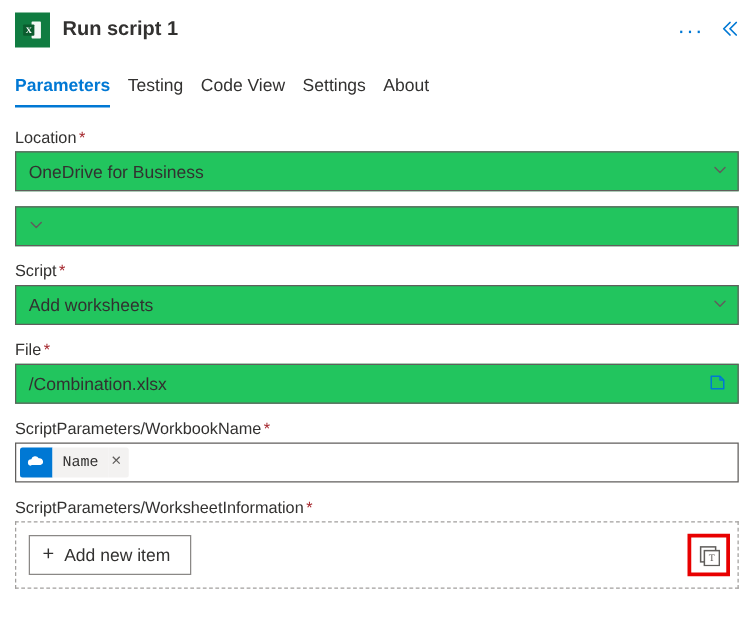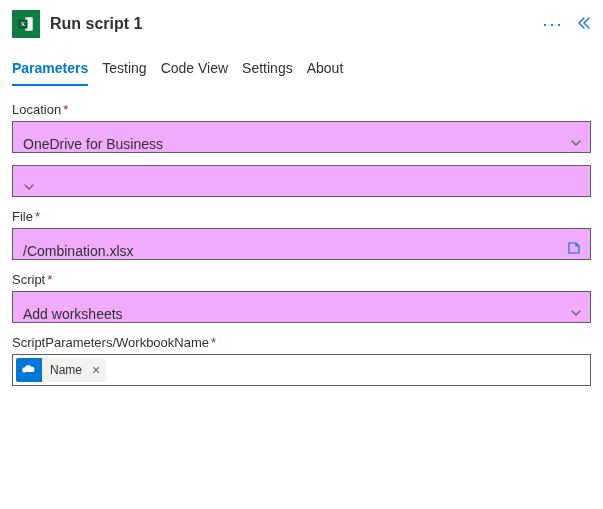--- a/index.html
+++ b/index.html
@@ -84,10 +84,10 @@
     .field-input {
       width: 100%;
       border: 1px solid #605e5c;
-      background: #f0abfc;
+      background: #22c55e;
       height: 32px;
       display: flex;
-      align-items: flex-end;
+      align-items: center;
       padding: 0 8px 0 10px;
       font-size: 14px;
       color: #323130;

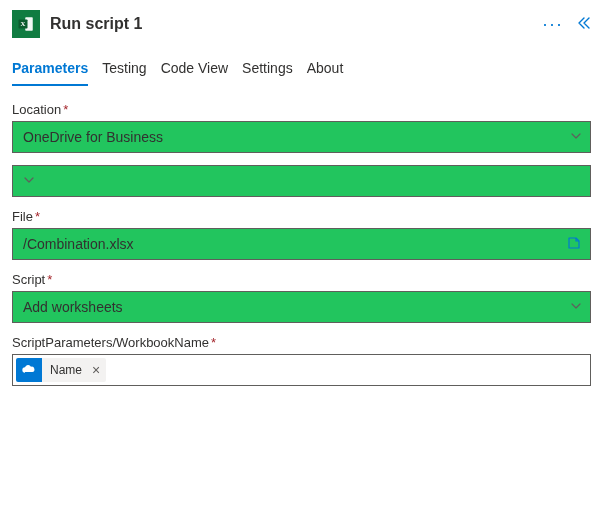--- a/index.html
+++ b/index.html
@@ -252,6 +252,20 @@
 
   <div class="form-row">
     <label class="field-label">
+      <span>Script</span><span class="required">*</span>
+    </label>
+    <div class="field-input">
+      <span class="value">Add worksheets</span>
+      <span class="chevron-down">
+        <svg width="12" height="12" viewBox="0 0 12 12">
+            <path d="M2 4l4 4 4-4" stroke="#605e5c" stroke-width="1.2" fill="none" stroke-linecap="round" stroke-linejoin="round"></path>
+          </svg>
+      </span>
+    </div>
+  </div>
+
+  <div class="form-row">
+    <label class="field-label">
       <span>File</span><span class="required">*</span>
     </label>
     <div class="field-input">
@@ -260,20 +274,6 @@
         <svg width="16" height="16" viewBox="0 0 16 16">
             <path d="M3 3h7l3 3v7H3z" stroke="#0078d4" stroke-width="1.2" fill="none" stroke-linejoin="round"></path>
             <path d="M10 3v3h3" stroke="#0078d4" stroke-width="1.2" fill="none" stroke-linejoin="round"></path>
-          </svg>
-      </span>
-    </div>
-  </div>
-
-  <div class="form-row">
-    <label class="field-label">
-      <span>Script</span><span class="required">*</span>
-    </label>
-    <div class="field-input">
-      <span class="value">Add worksheets</span>
-      <span class="chevron-down">
-        <svg width="12" height="12" viewBox="0 0 12 12">
-            <path d="M2 4l4 4 4-4" stroke="#605e5c" stroke-width="1.2" fill="none" stroke-linecap="round" stroke-linejoin="round"></path>
           </svg>
       </span>
     </div>

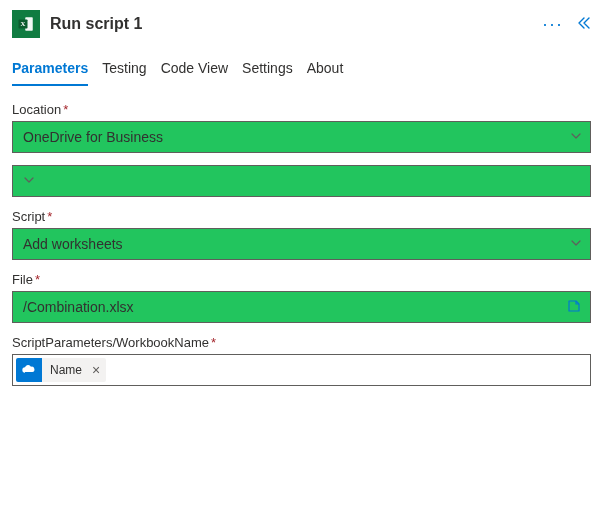--- a/index.html
+++ b/index.html
@@ -121,6 +121,7 @@
       background: #fff;
       height: 24px;
       font-size: 12px;
+      font-family: Liberation Mono, monospace;
     }
     .token-icon {
       width: 26px;

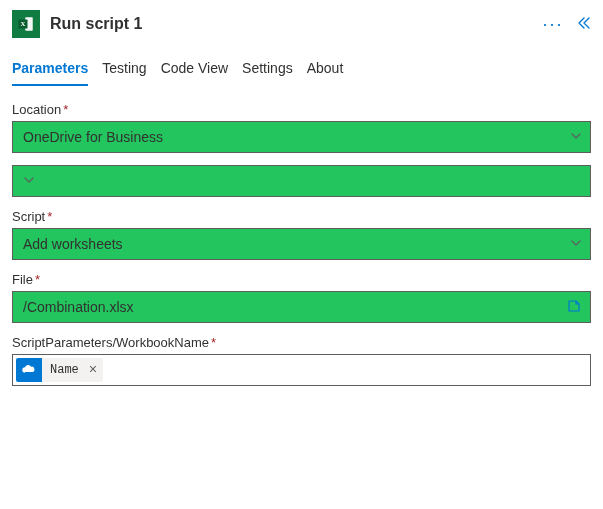--- a/index.html
+++ b/index.html
@@ -297,6 +297,26 @@
     </div>
   </div>
 
+  <div class="form-row" style="margin-bottom:0">
+    <label class="field-label">
+      <span>ScriptParameters/WorksheetInformation</span><span class="required">*</span>
+    </label>
+    <div class="dashed-box">
+      <button class="add-item-btn">
+        <span class="plus">+</span>
+        <span>Add new item</span>
+      </button>
+      <div class="switch-btn-wrap">
+        <span class="switch-btn">
+          <svg width="18" height="18" viewBox="0 0 18 18">
+            <rect x="2.5" y="2.5" width="12" height="12" stroke="#605e5c" stroke-width="1.2" fill="none"></rect>
+            <rect x="5.5" y="5.5" width="12" height="12" stroke="#605e5c" stroke-width="1.2" fill="#fff"></rect>
+            <text x="11.5" y="14" text-anchor="middle" fill="#605e5c" font-size="8" font-family="Segoe UI">T</text>
+          </svg>
+        </span>
+      </div>
+    </div>
+  </div>
 
 </div>
 

